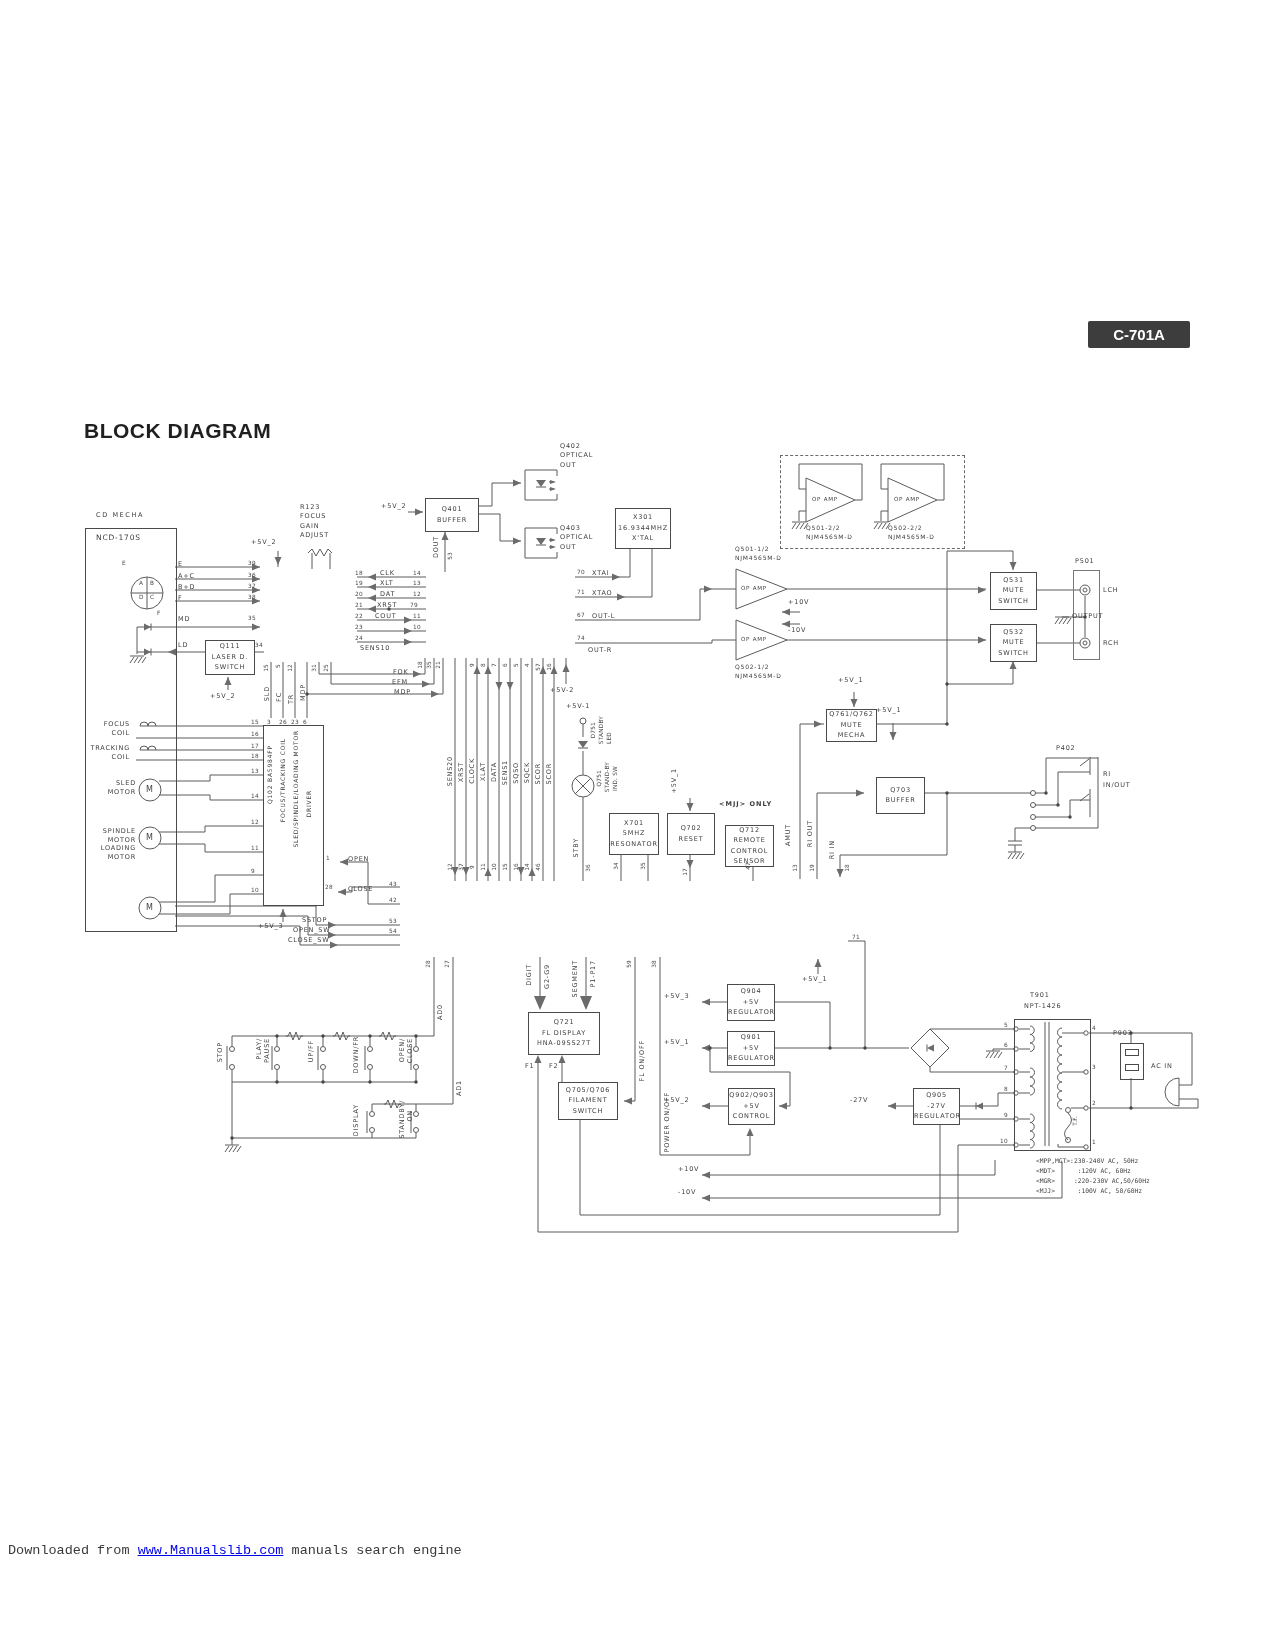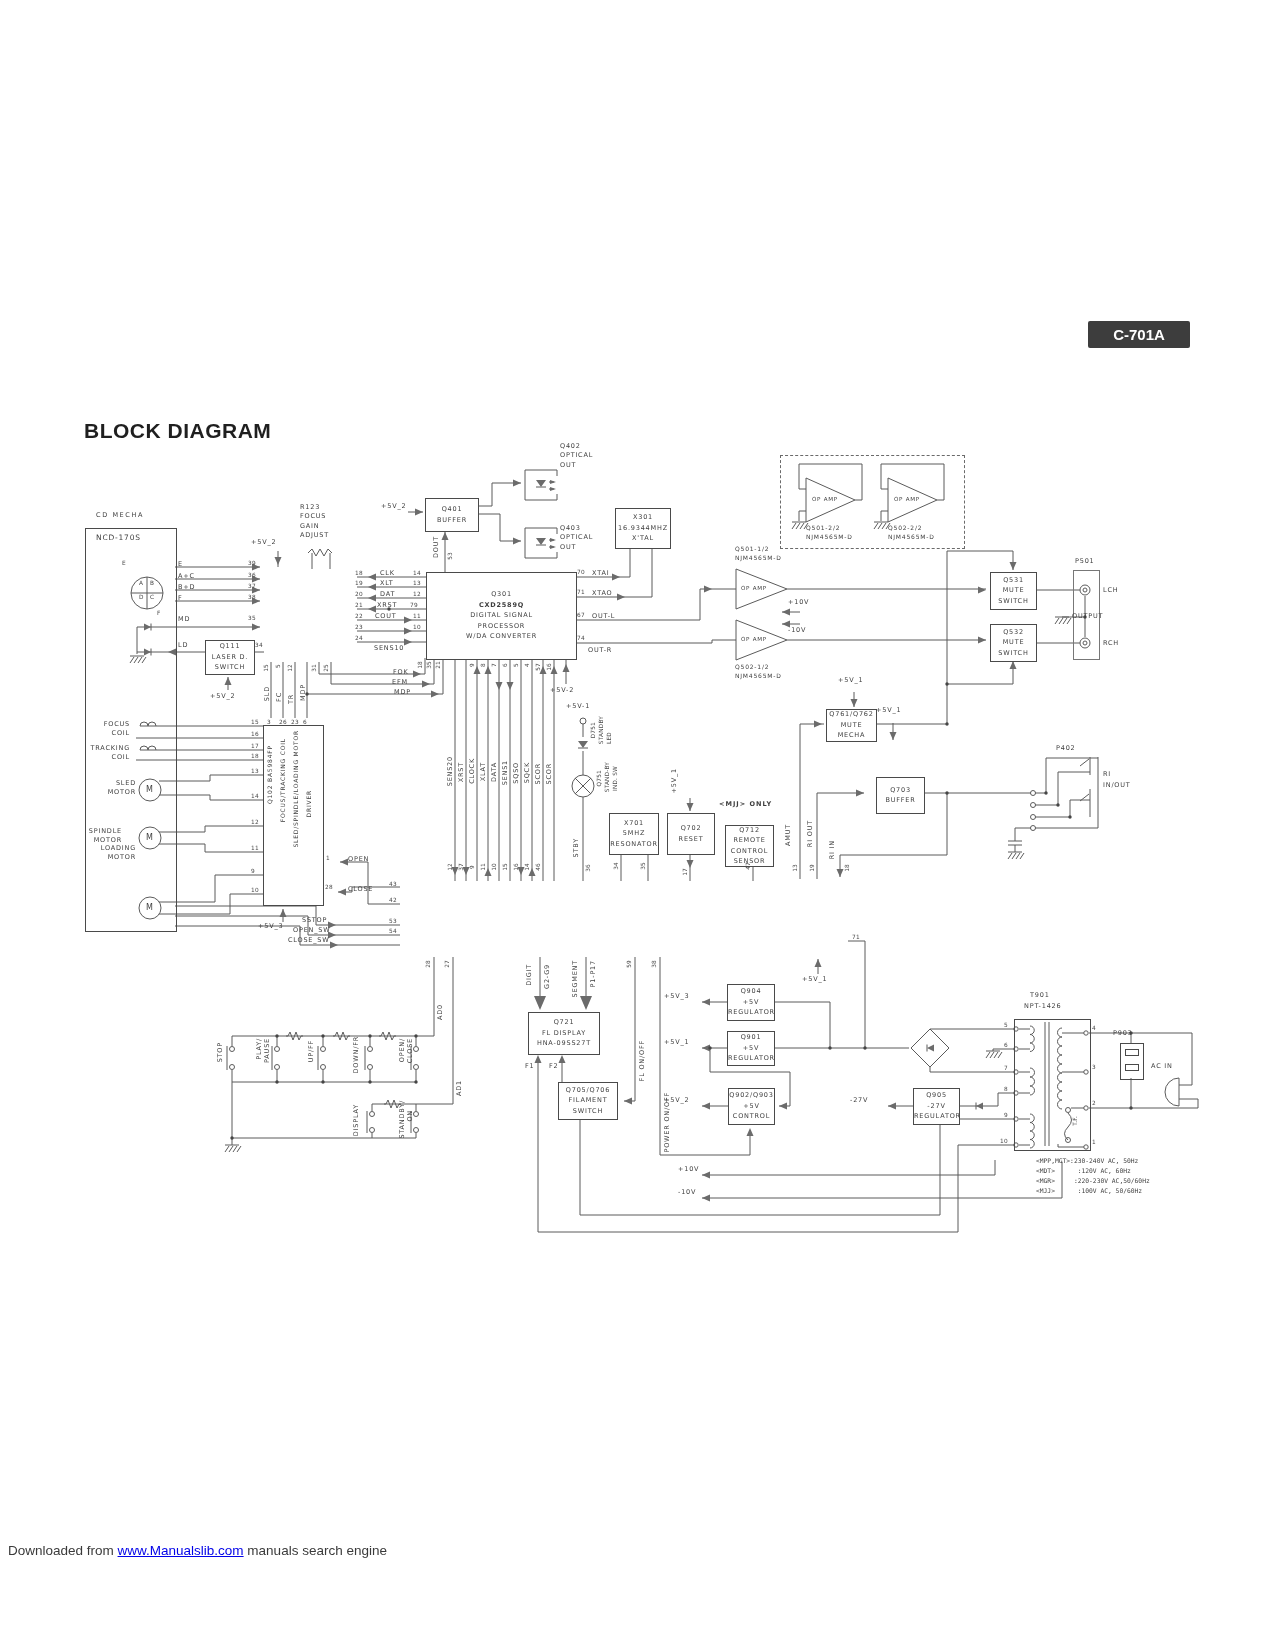--- a/index.html
+++ b/index.html
@@ -355,13 +355,6 @@
 <span class="t v" style="left:432px;top:536px">DOUT</span>
 <span class="p v" style="left:447px;top:552px">53</span>
 
-<div class="b" style="left:426px;top:572px;width:149px;height:86px" data-b="2">
-      <div>Q301</div>
-      <div>CXD2589Q</div>
-      <div>DIGITAL SIGNAL</div>
-      <div>PROCESSOR</div>
-      <div>W/DA CONVERTER</div>
-    </div>
 <span class="p" style="left:577px;top:569px">70</span>
 <span class="t" style="left:592px;top:569px">XTAI</span>
 <span class="p" style="left:577px;top:589px">71</span>

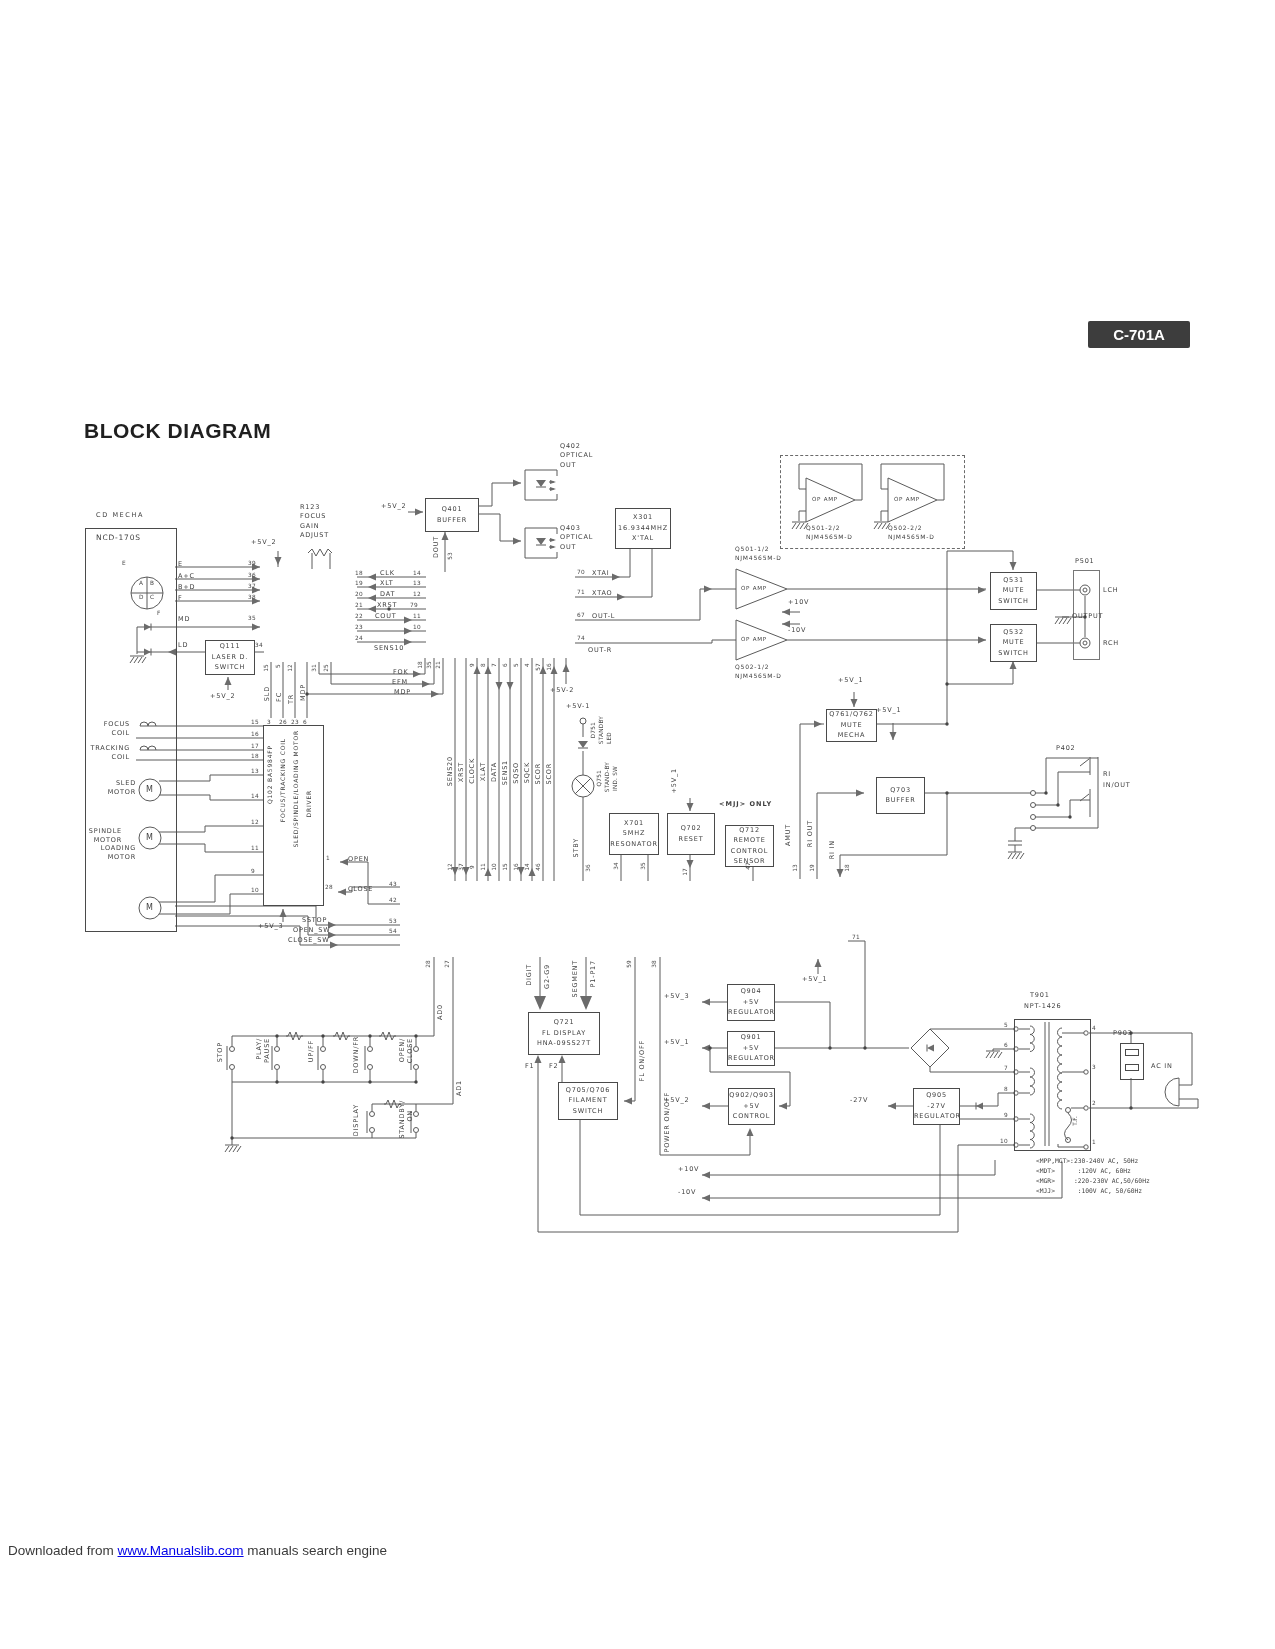--- a/index.html
+++ b/index.html
@@ -286,7 +286,7 @@
 <span class="t" style="left:380px;top:590px">DAT</span>
 <span class="t" style="left:377px;top:601px">XRST</span>
 <span class="t" style="left:375px;top:612px">COUT</span>
-<span class="t" style="left:374px;top:644px">SENS10</span>
+<span class="t" style="left:360px;top:644px">SENS10</span>
 <span class="p" style="left:413px;top:570px">14</span>
 <span class="p" style="left:413px;top:580px">13</span>
 <span class="p" style="left:413px;top:591px">12</span>

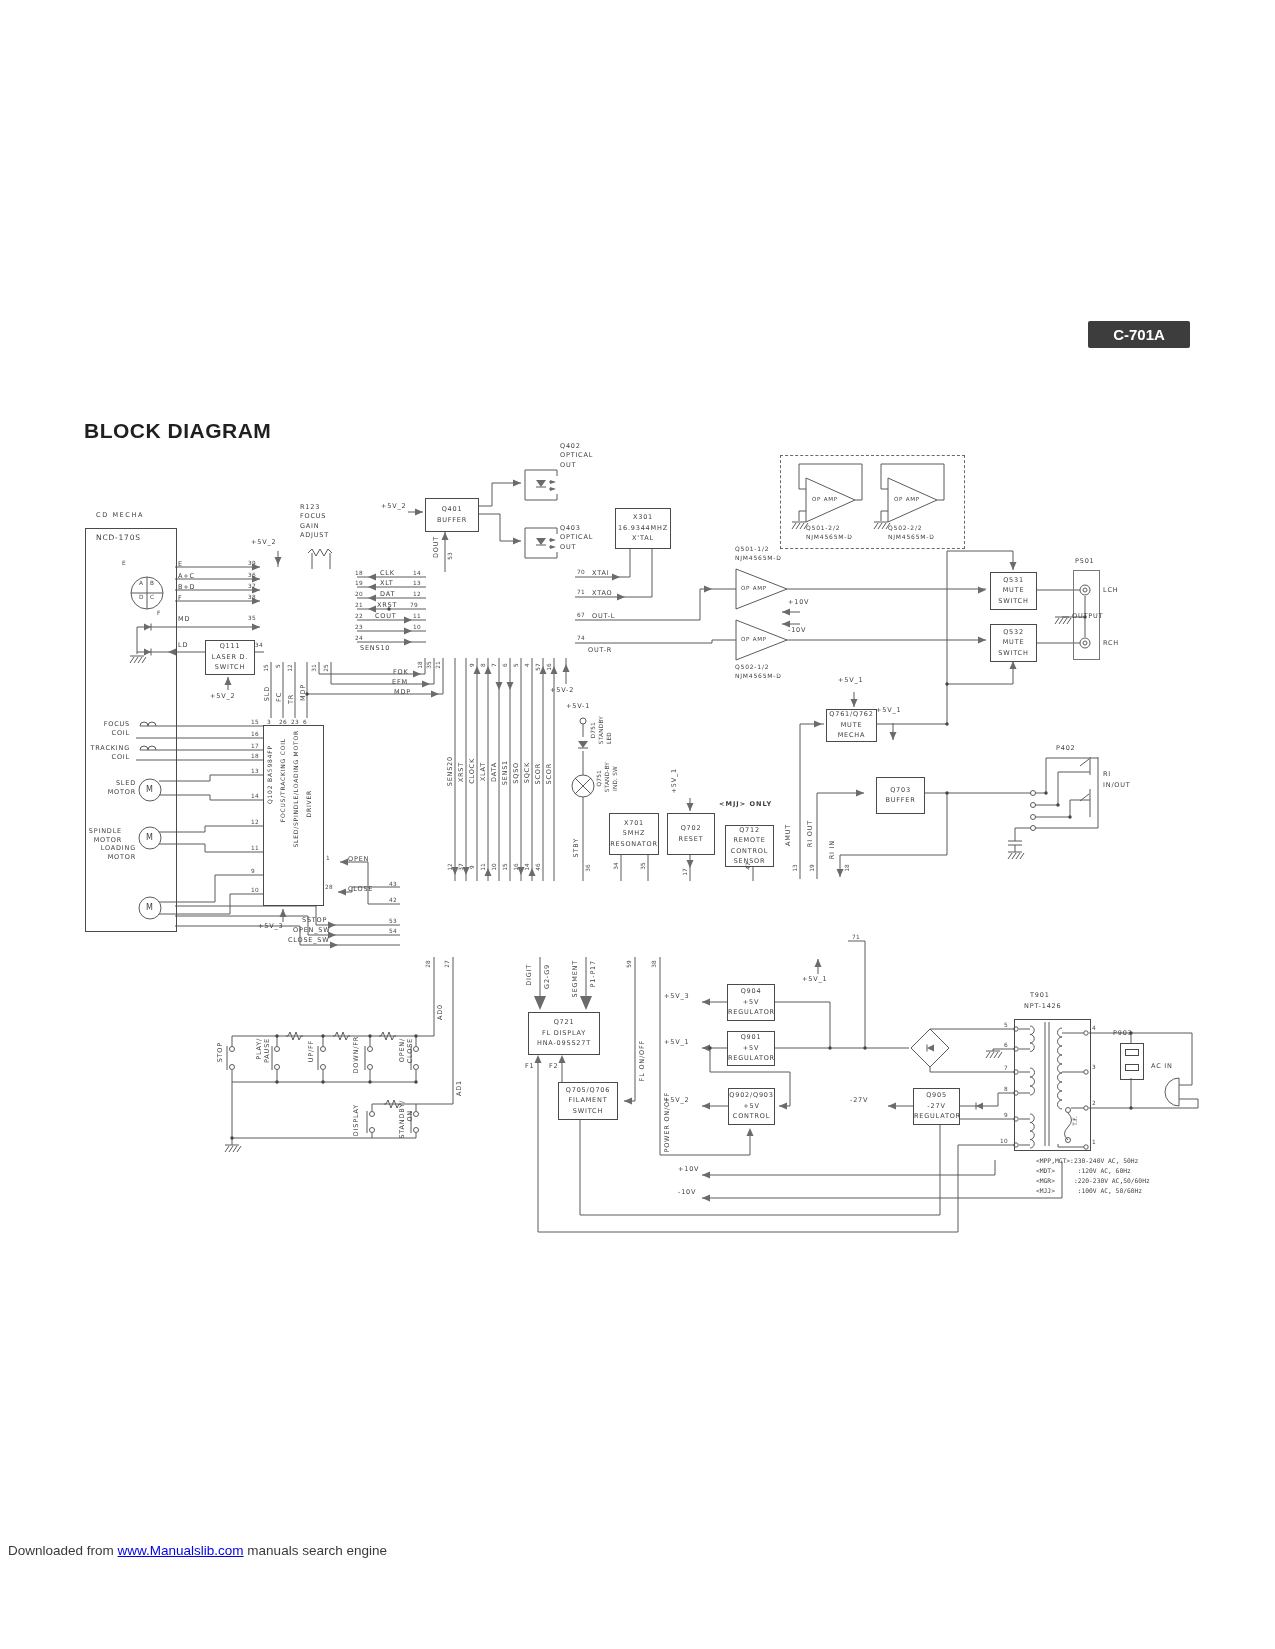--- a/index.html
+++ b/index.html
@@ -248,7 +248,7 @@
       <div>SLED</div>
       <div>MOTOR</div>
     </div>
-<div class="t tr lines" style="left:72px;top:827px;width:50px">
+<div class="t tr lines" style="left:86px;top:827px;width:50px">
       <div>SPINDLE</div>
       <div>MOTOR</div>
     </div>

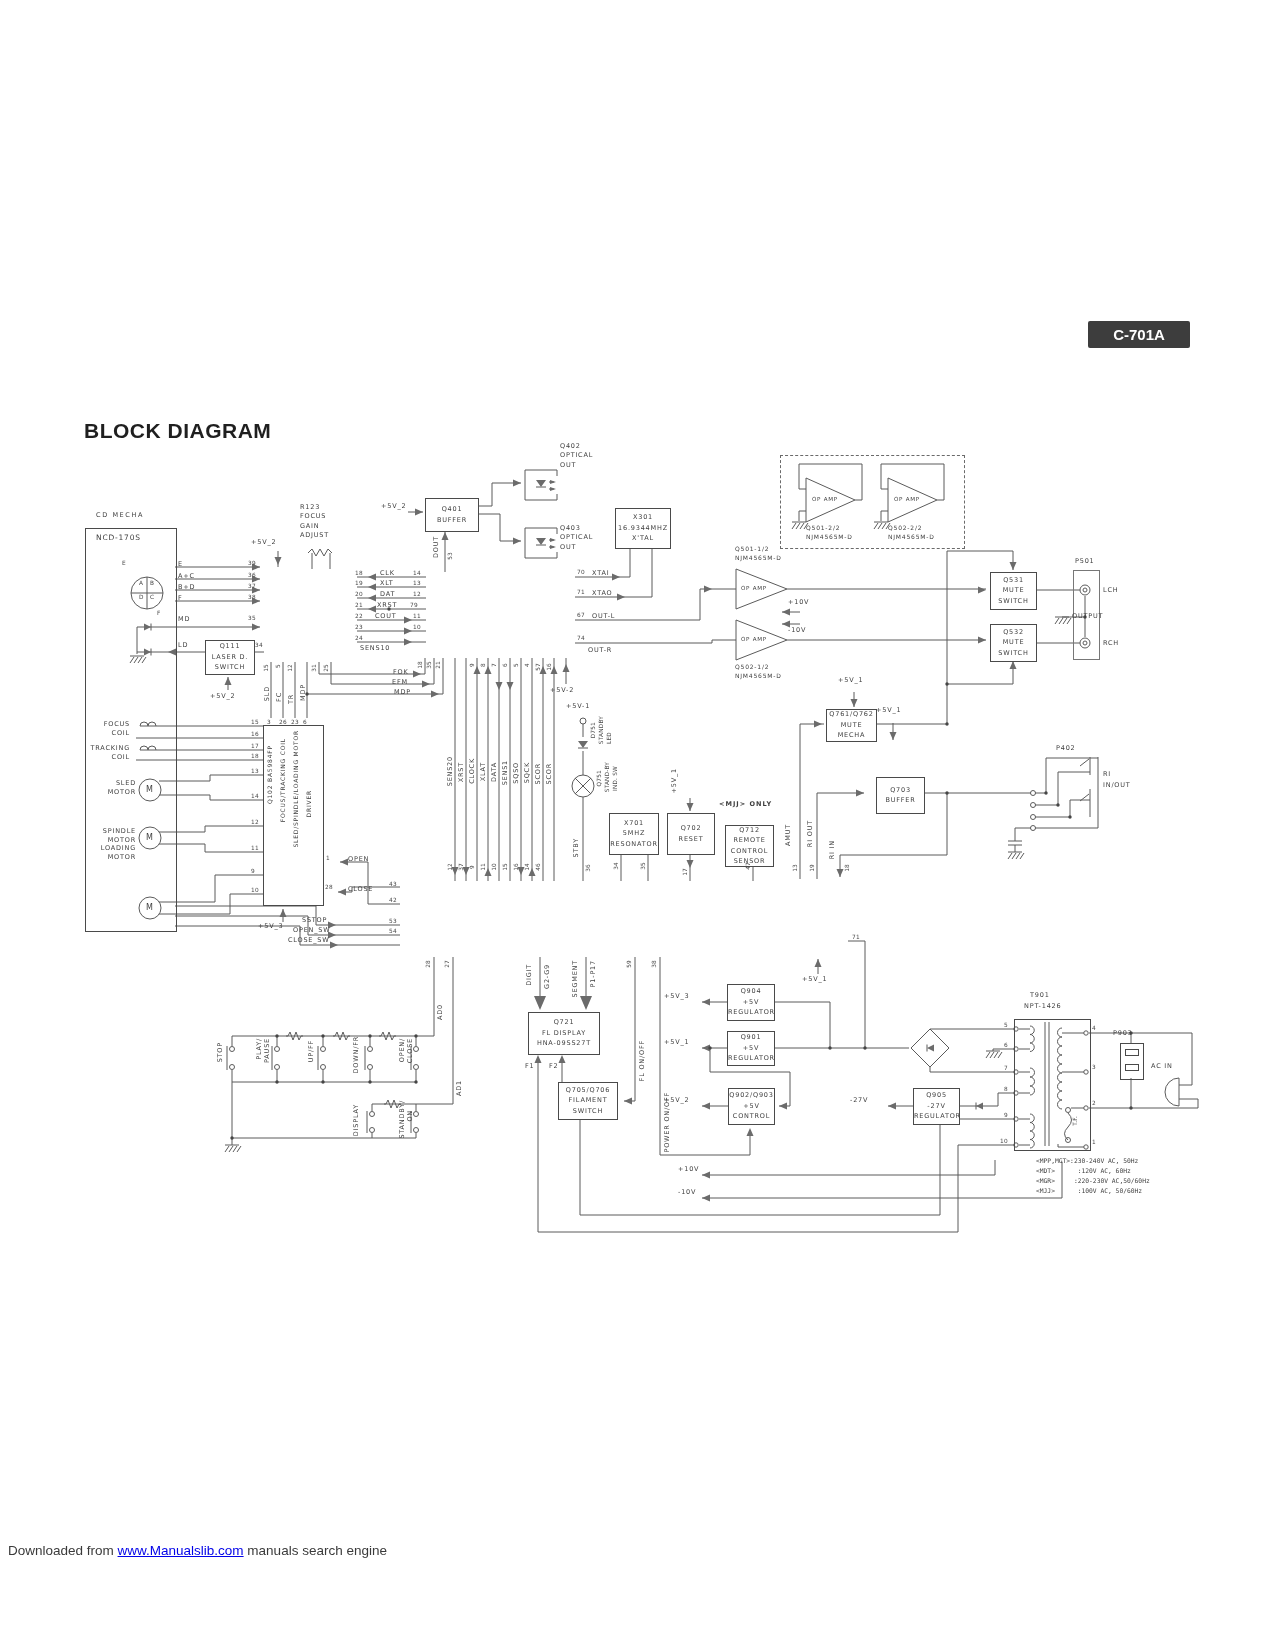--- a/index.html
+++ b/index.html
@@ -24,7 +24,7 @@
   .dash{position:absolute;border:1px dashed #6a6a6a;background:transparent;}
   .thin{position:absolute;border:1px solid #777;background:transparent;}
   .mono{font-family:"DejaVu Sans Mono",monospace;font-size:6.3px;letter-spacing:0;line-height:1.6;white-space:pre;}
-  .footer{position:absolute;left:8px;top:1543px;font-family:Liberation Sans, sans-serif;font-size:13.5px;color:#3a3a3a;}
+  .footer{position:absolute;left:8px;top:1543px;font-family:Liberation Mono, monospace;font-size:13.5px;color:#3a3a3a;}
   .flink{color:#0202e8;text-decoration:underline;cursor:pointer;}
   .opamp{position:absolute;font-size:5.6px;letter-spacing:0.7px;color:#3e3e3e;}
   .mjj{font-weight:bold;}

